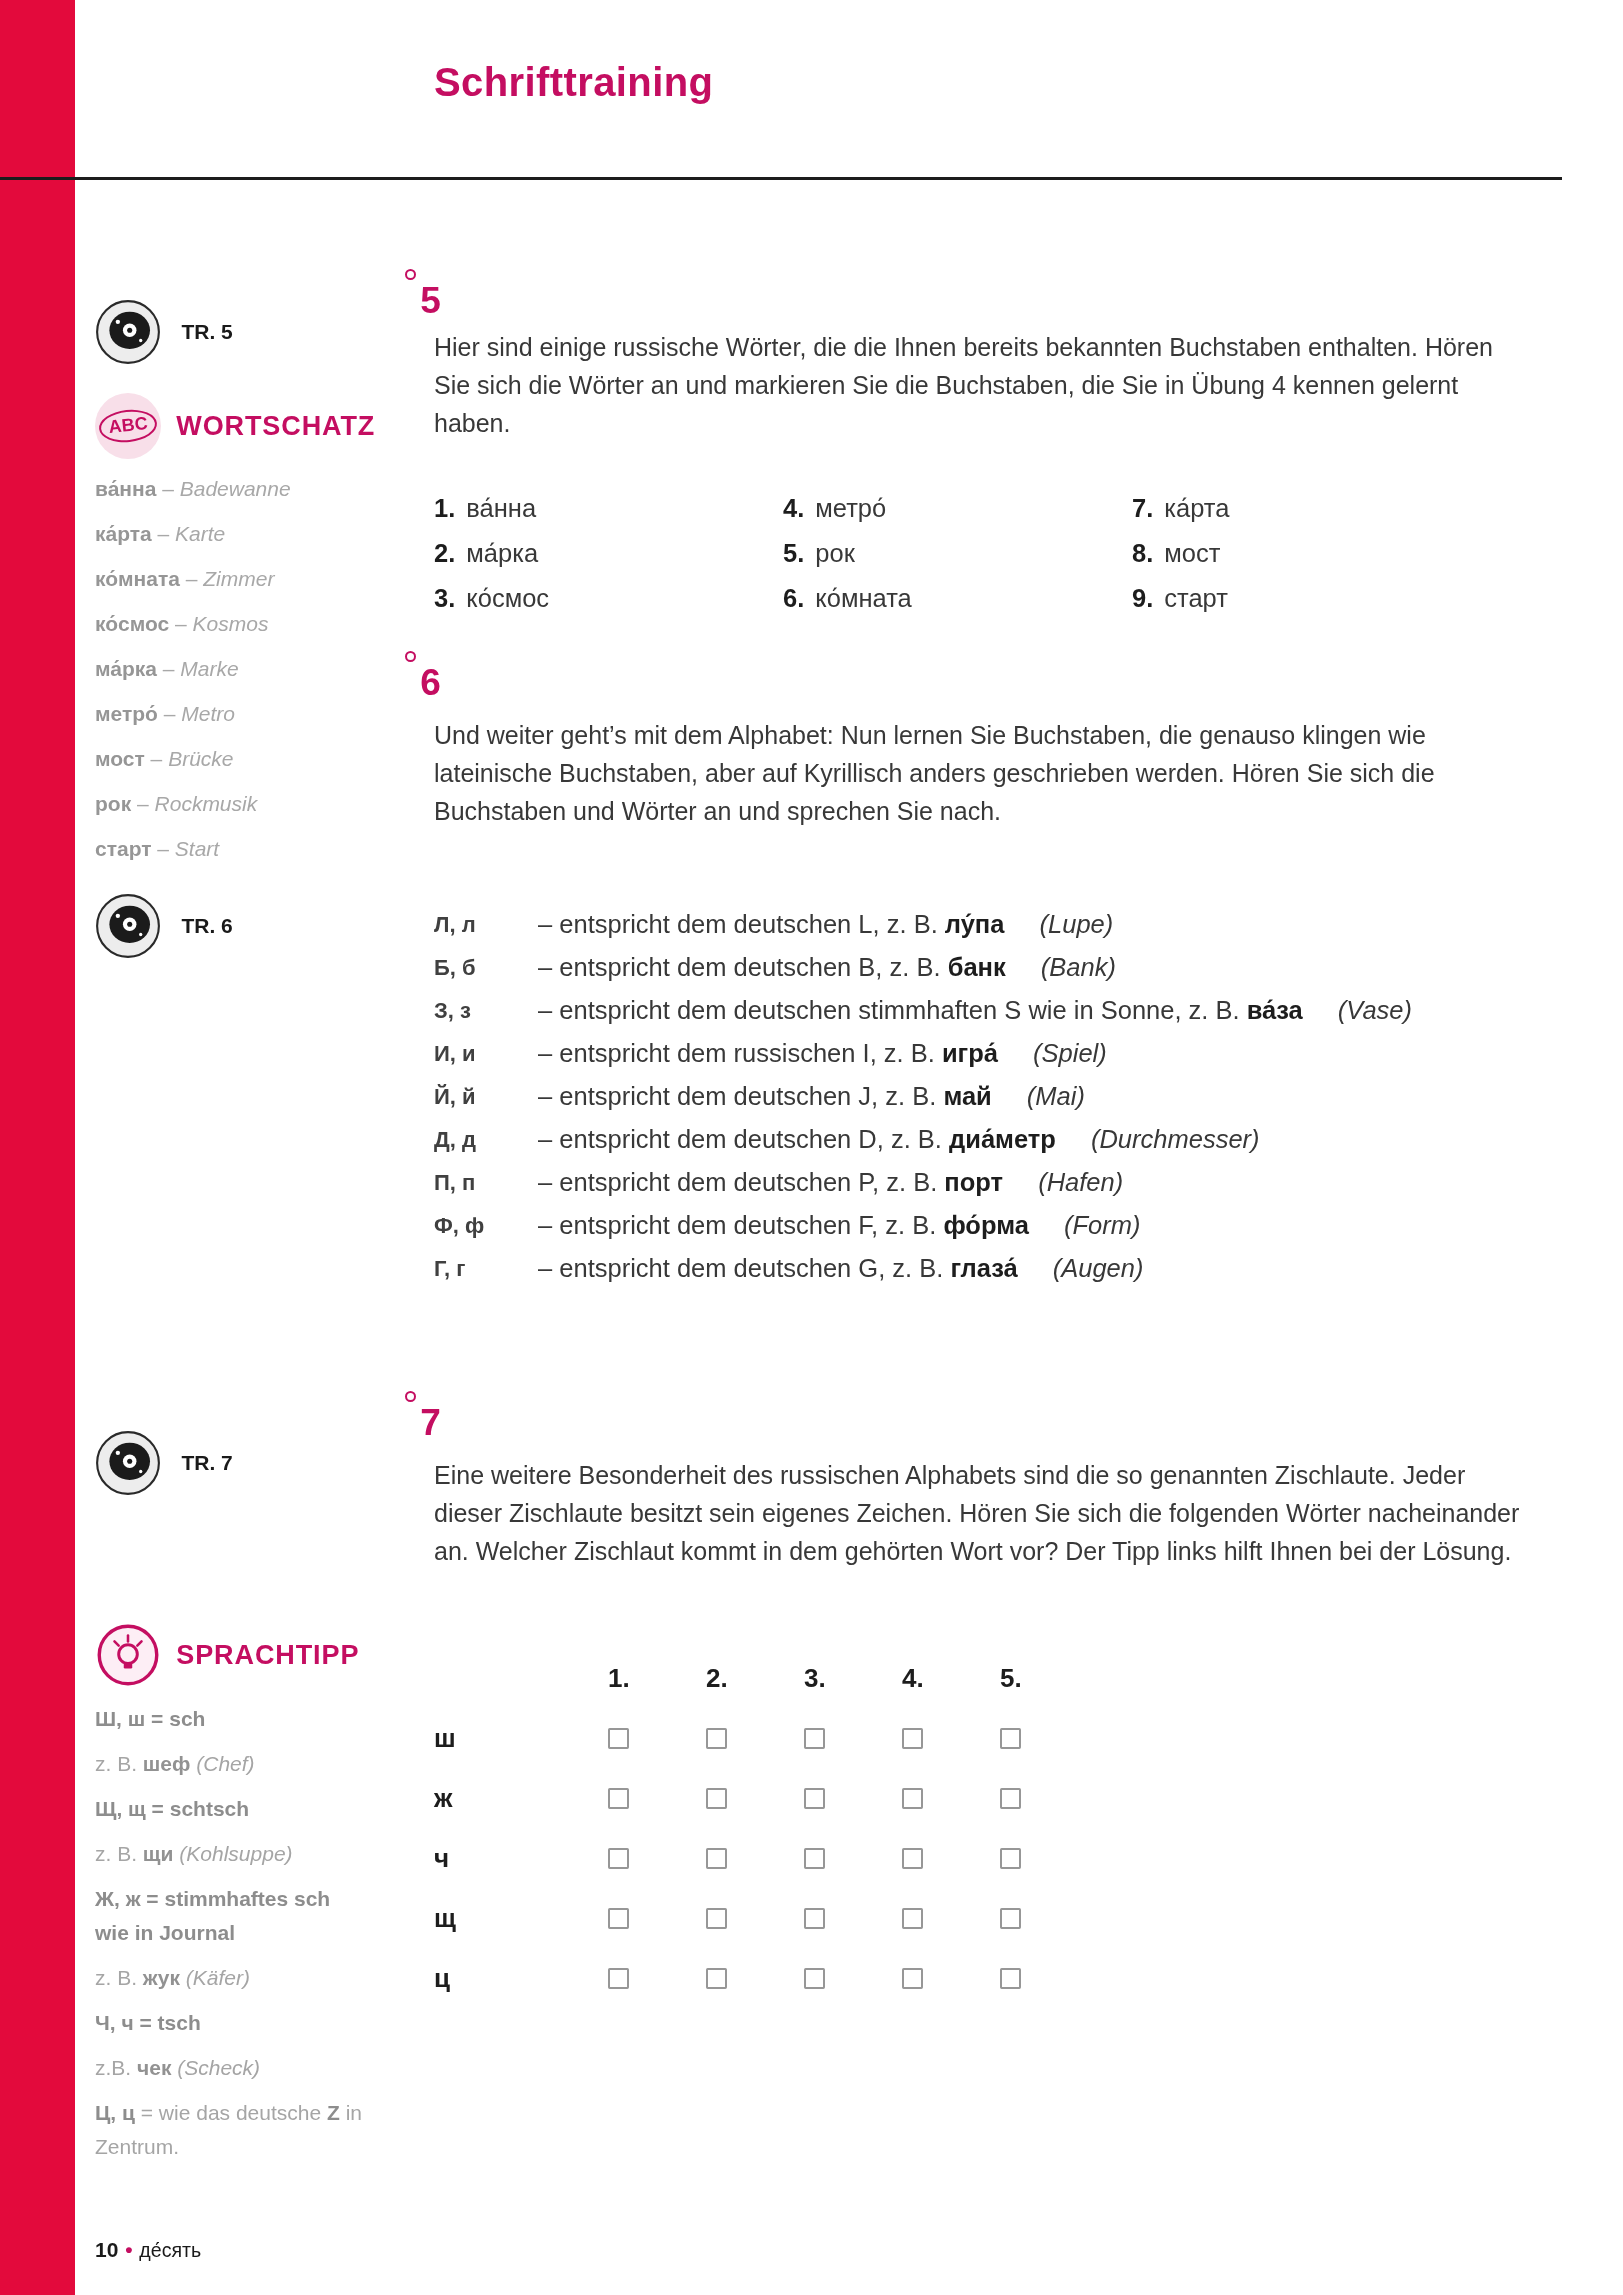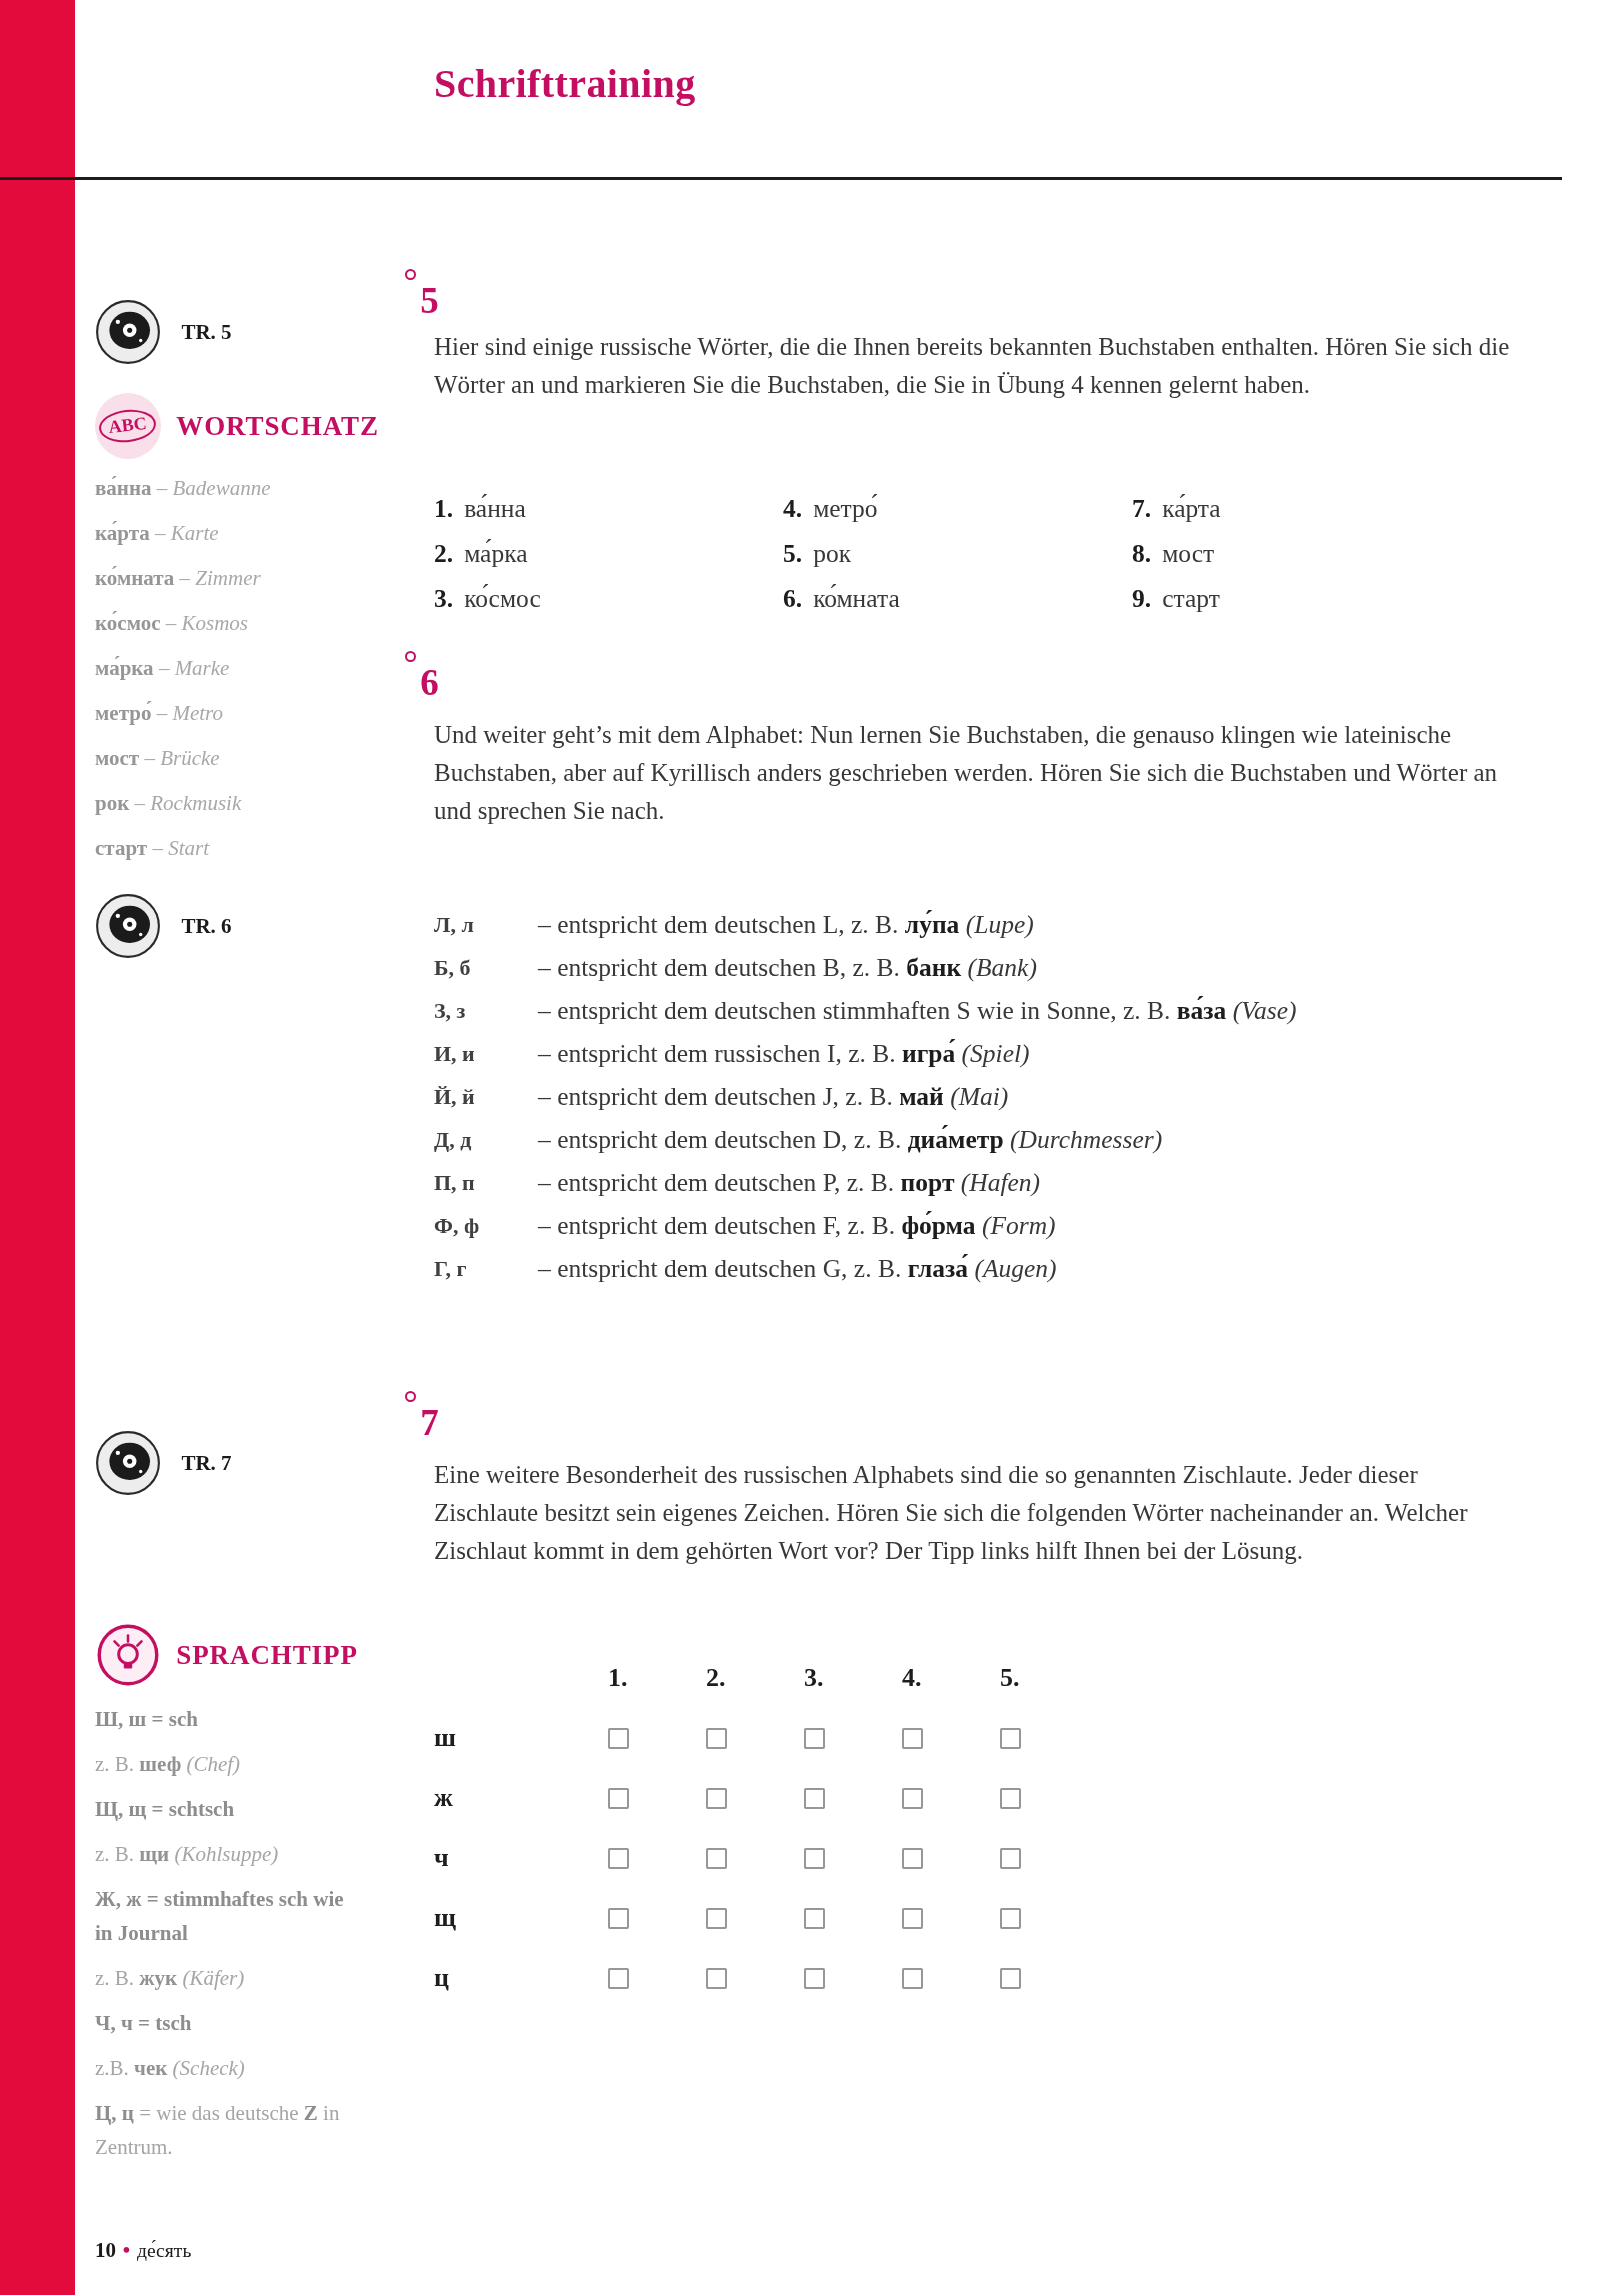--- a/index.html
+++ b/index.html
@@ -9,7 +9,7 @@
     width: 1562px;
     height: 2295px;
     background: #ffffff;
-    font-family: Liberation Serif, serif;
+    font-family: Liberation Sans, sans-serif;
     color: #383838;
     overflow: hidden;
   }

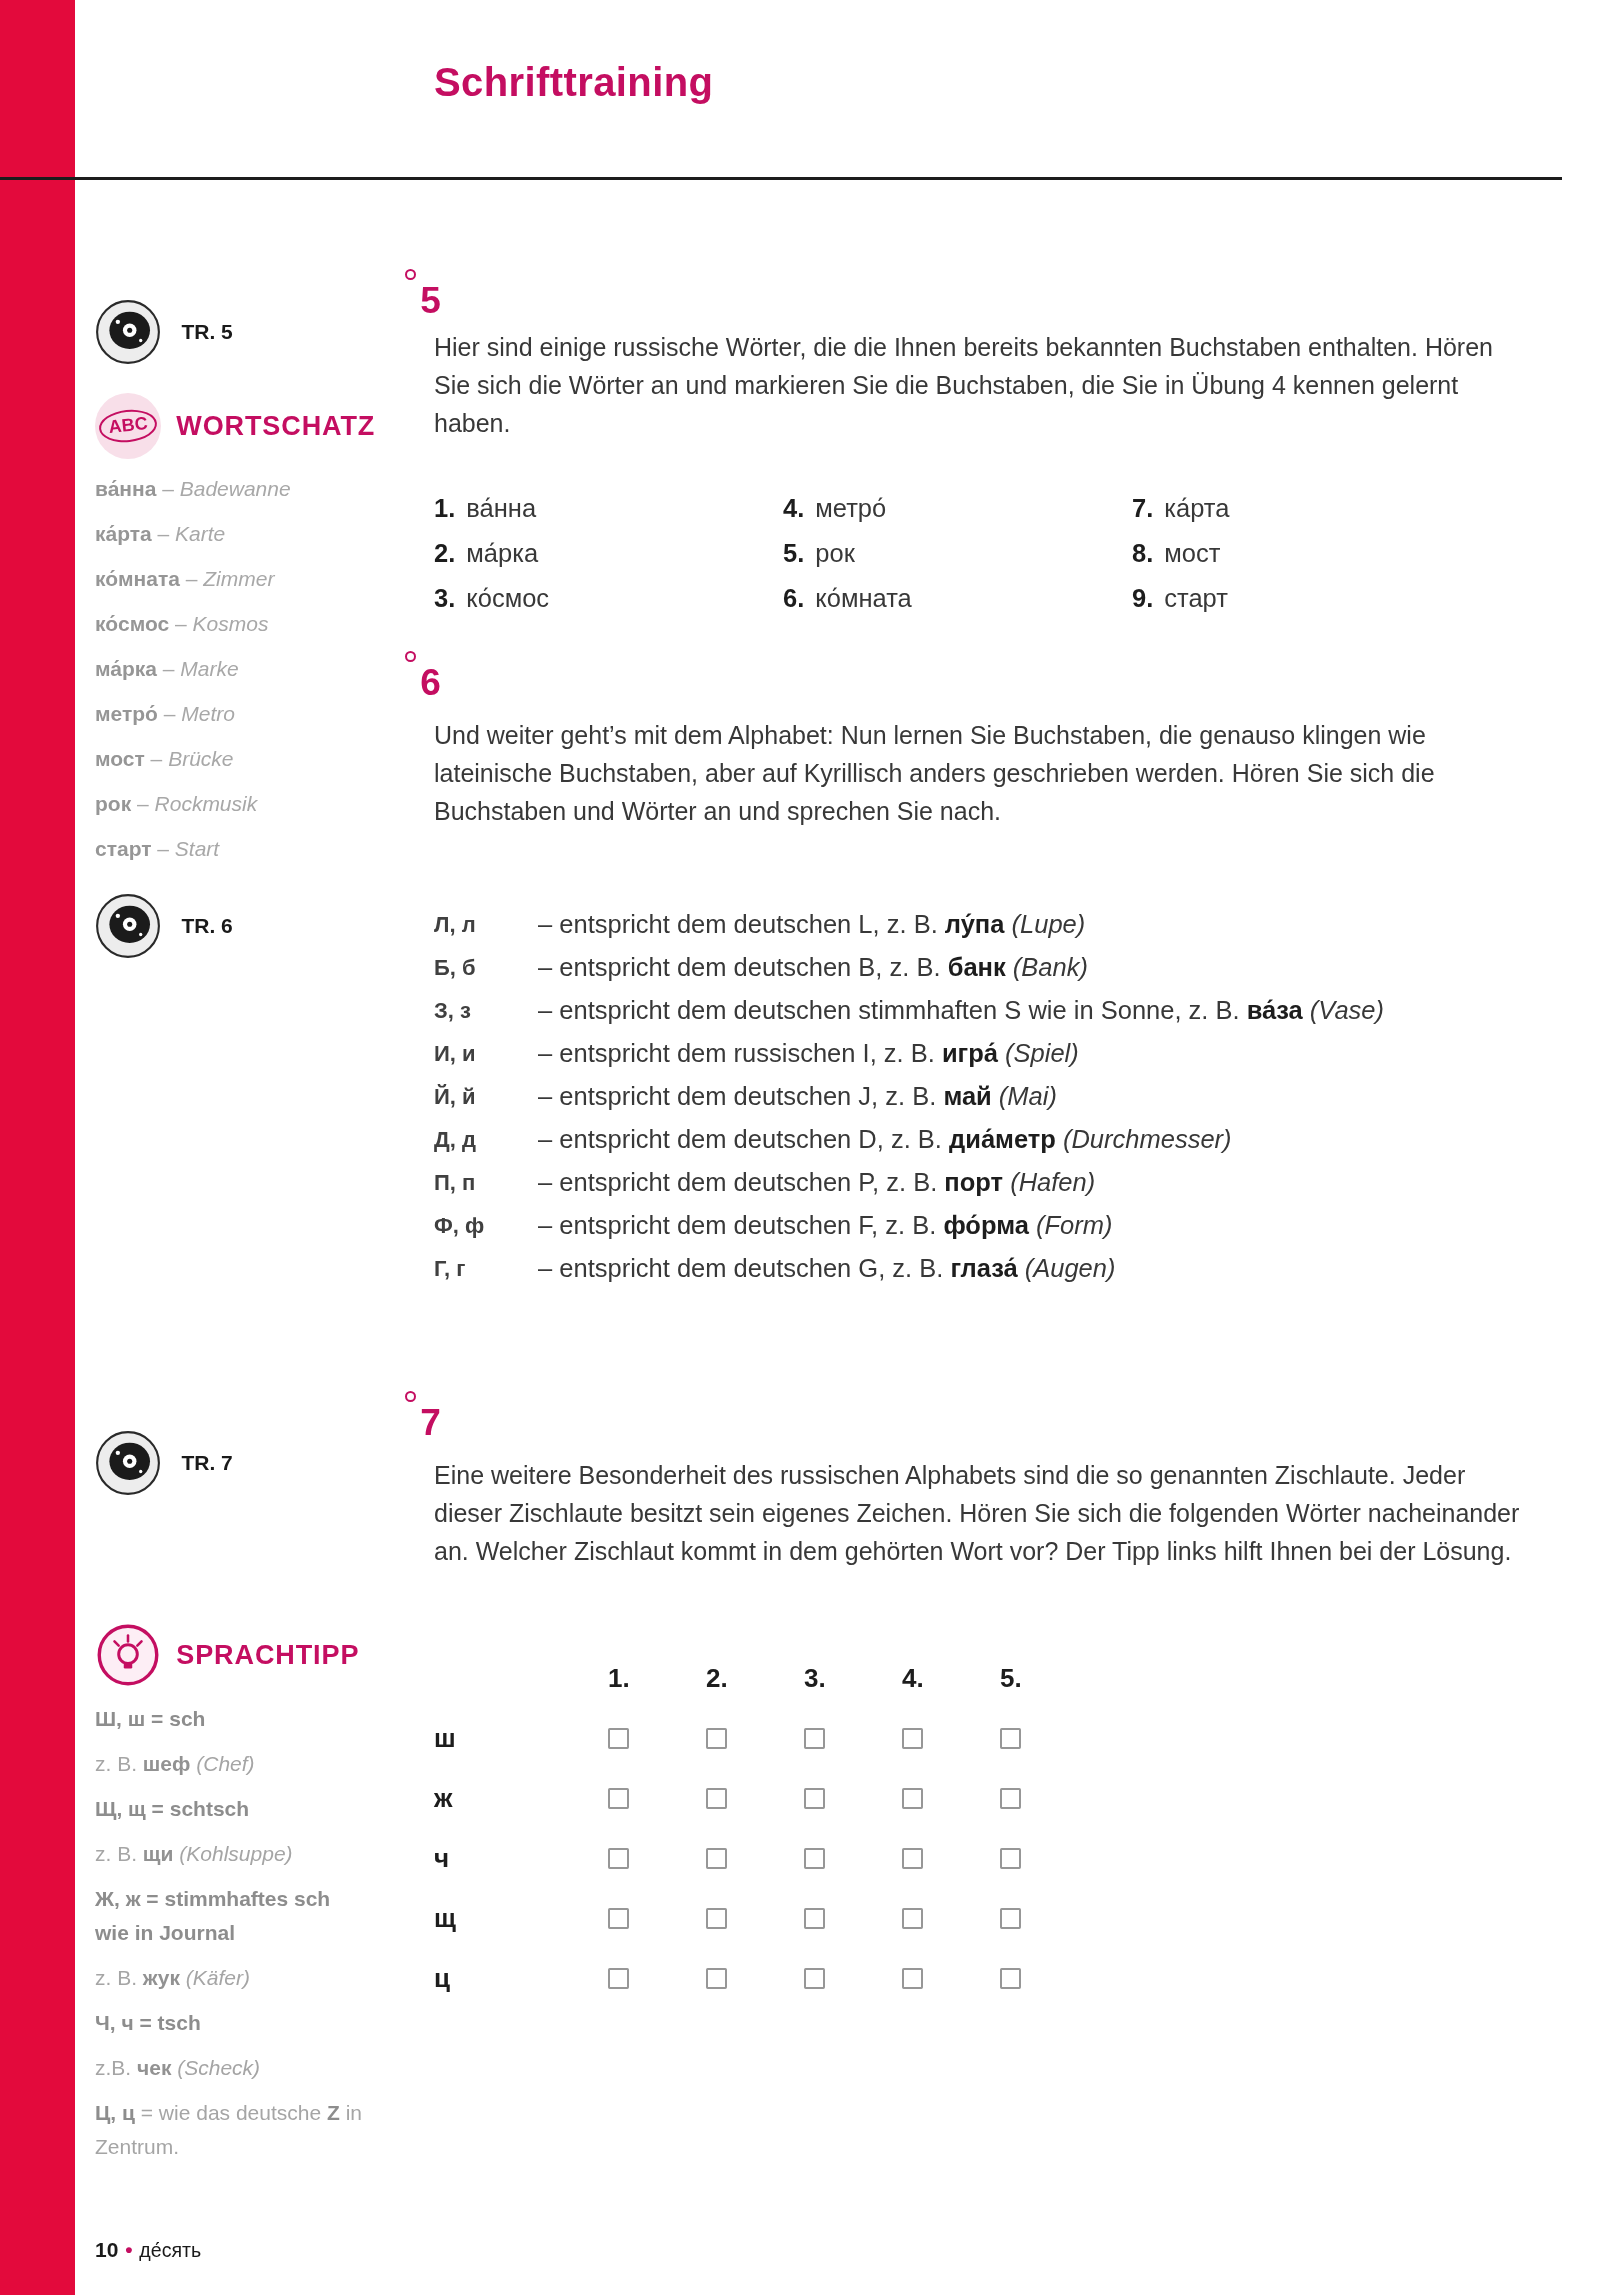--- a/index.html
+++ b/index.html
@@ -110,7 +110,7 @@
   .letter-pair { font-weight: bold; color: #404040; font-size: 22px; }
   .letter-desc { color: #383838; }
   .bw { font-weight: bold; color: #1d1d1d; }
-  .gl { font-style: italic; }
+  .gl { font-style: italic; margin-left: 28px; }
 
   .ztable { position: absolute; left: 434px; top: 1648px; }
   .zrow {

